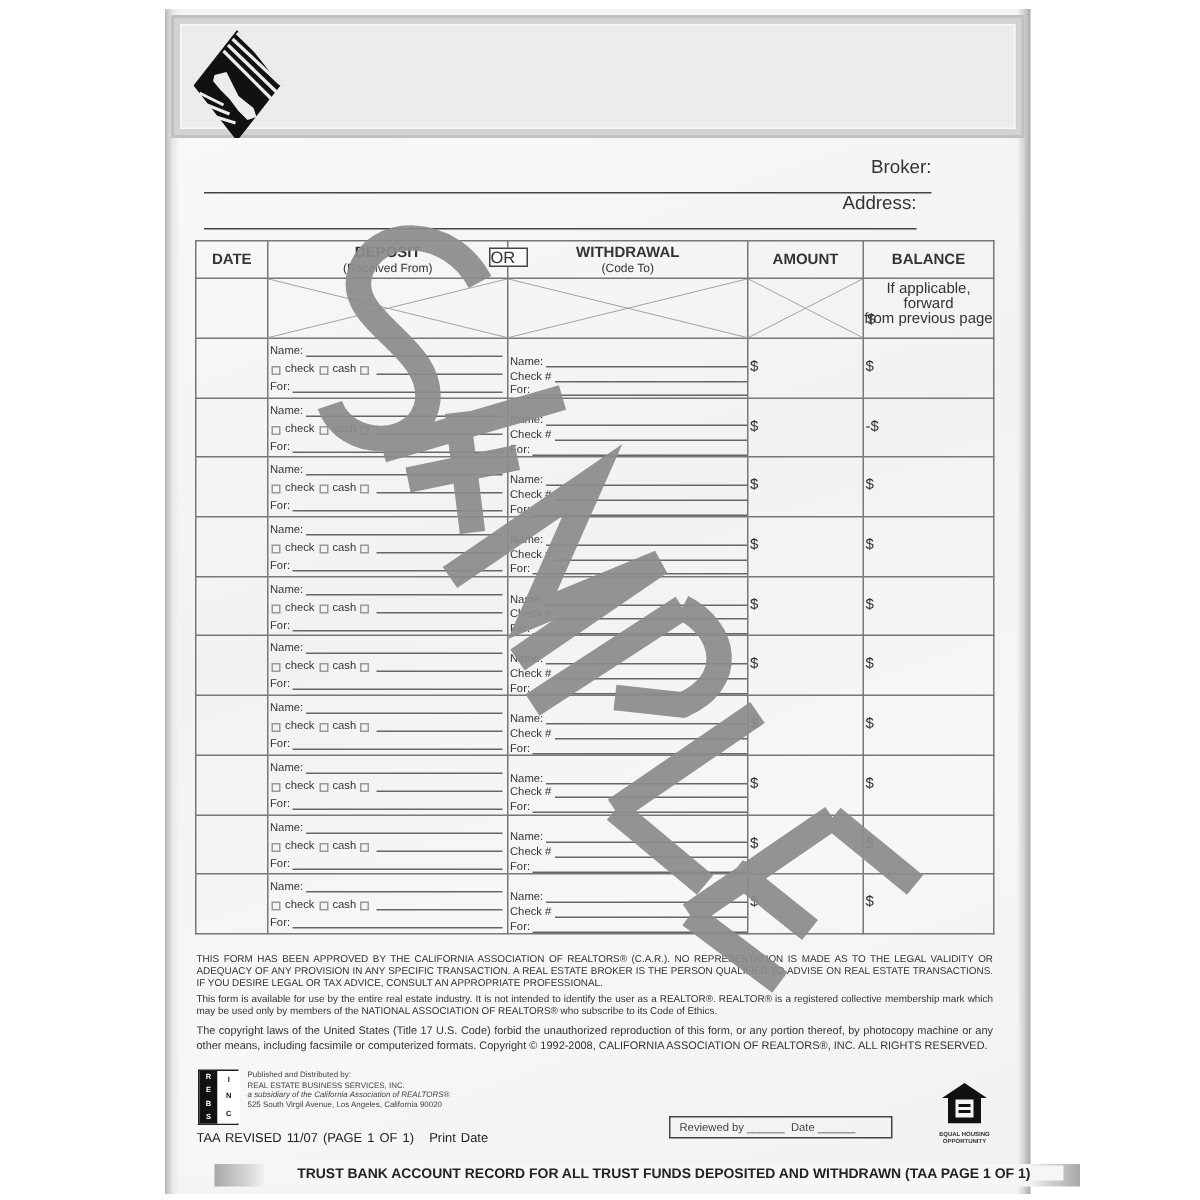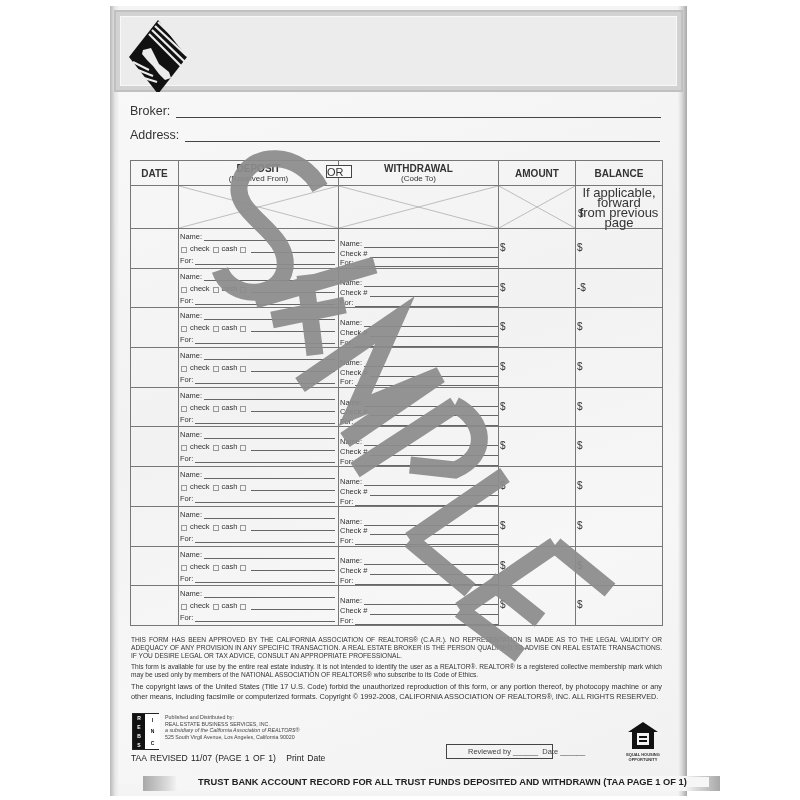--- a/index.html
+++ b/index.html
@@ -33,7 +33,7 @@
   .title-line { font-size: 11.6px; font-weight: bold; line-height: 12px; color: #222; }
   .title-sub { font-size: 6.5px; font-weight: bold; margin-top: 5px; color: #333; }
 
-  .field-row { position: absolute; left: 130px; font-size: 12.5px; color: #333; display: flex; align-items: flex-end; }
+  .field-row { position: absolute; left: 130px; font-size: 12.5px; color: #333; display: flex; align-items: flex-end; flex-direction: column; }
   .field-line { border-bottom: 1px solid #444; height: 11px; margin-left: 6px; }
 
   table.ledger {

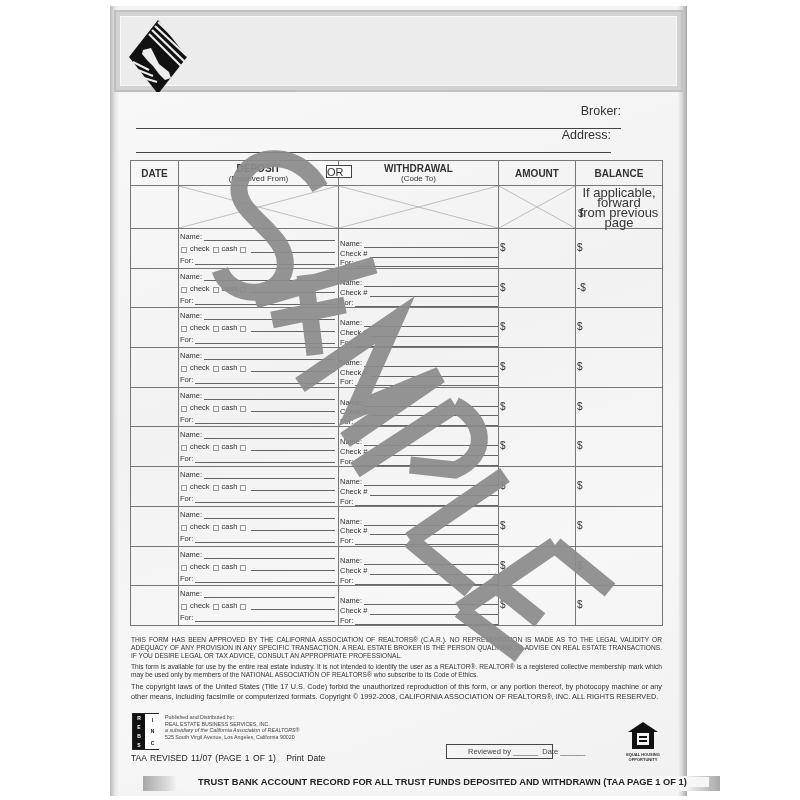--- a/index.html
+++ b/index.html
@@ -49,7 +49,7 @@
   }
   tr.fwd td { height: 40px; position: relative; }
   .xcell svg { position: absolute; left: 0; top: 0; width: 100%; height: 100%; }
-  .fwd-note { font-size: 13px; text-align: center; padding-top: 2px; line-height: 10px; }
+  .fwd-note { font-size: 10px; text-align: center; padding-top: 2px; line-height: 10px; }
   .fwd-dollar { font-size: 10px; position: absolute; left: 2px; top: 22px; }
   tr.entry td { height: 39.7px; position: relative; }
   .dep-line { display: flex; align-items: flex-end; height: 12px; padding-left: 1px; font-size: 7.5px; }

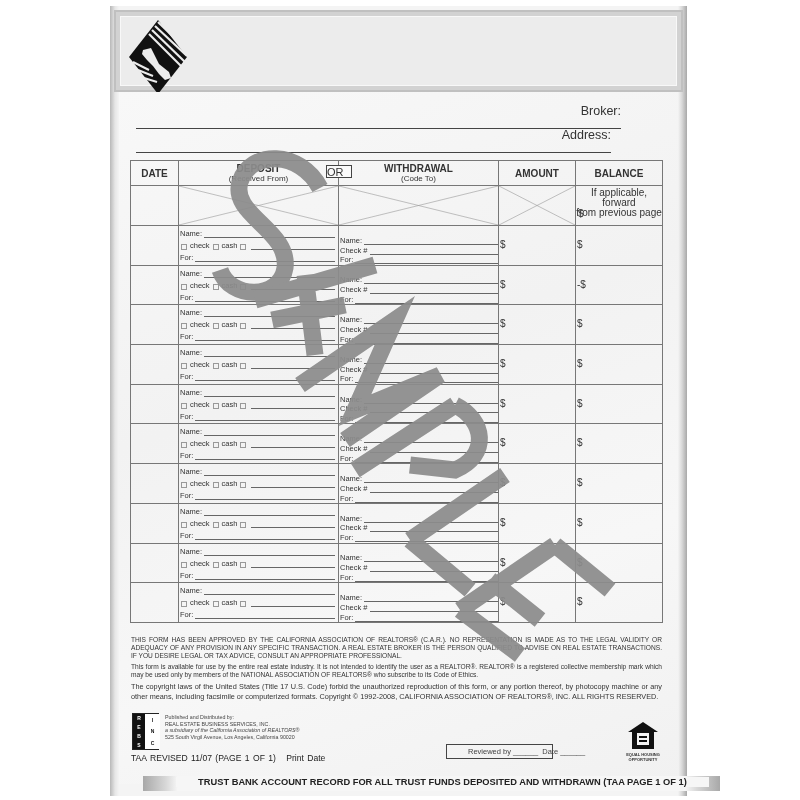--- a/index.html
+++ b/index.html
@@ -70,7 +70,7 @@
   .publisher .it { font-style: italic; }
 
   .revised { position: absolute; left: 131px; top: 753px; font-size: 8.6px; font-weight: normal; color: #222; word-spacing: 1px; }
-  .reviewed-box { position: absolute; left: 446px; top: 744px; width: 107px; height: 15px; border: 1px solid #444; font-size: 7.5px; color: #444; padding: 2px 21px; white-space: nowrap; }
+  .reviewed-box { position: absolute; left: 446px; top: 744px; width: 149px; height: 15px; border: 1px solid #444; font-size: 7.5px; color: #444; padding: 2px 6px; white-space: nowrap; }
 
   .eho { position: absolute; left: 625px; top: 722px; width: 36px; text-align: center; }
   .eho-text { font-size: 4px; font-weight: bold; line-height: 4.5px; color: #333; }

